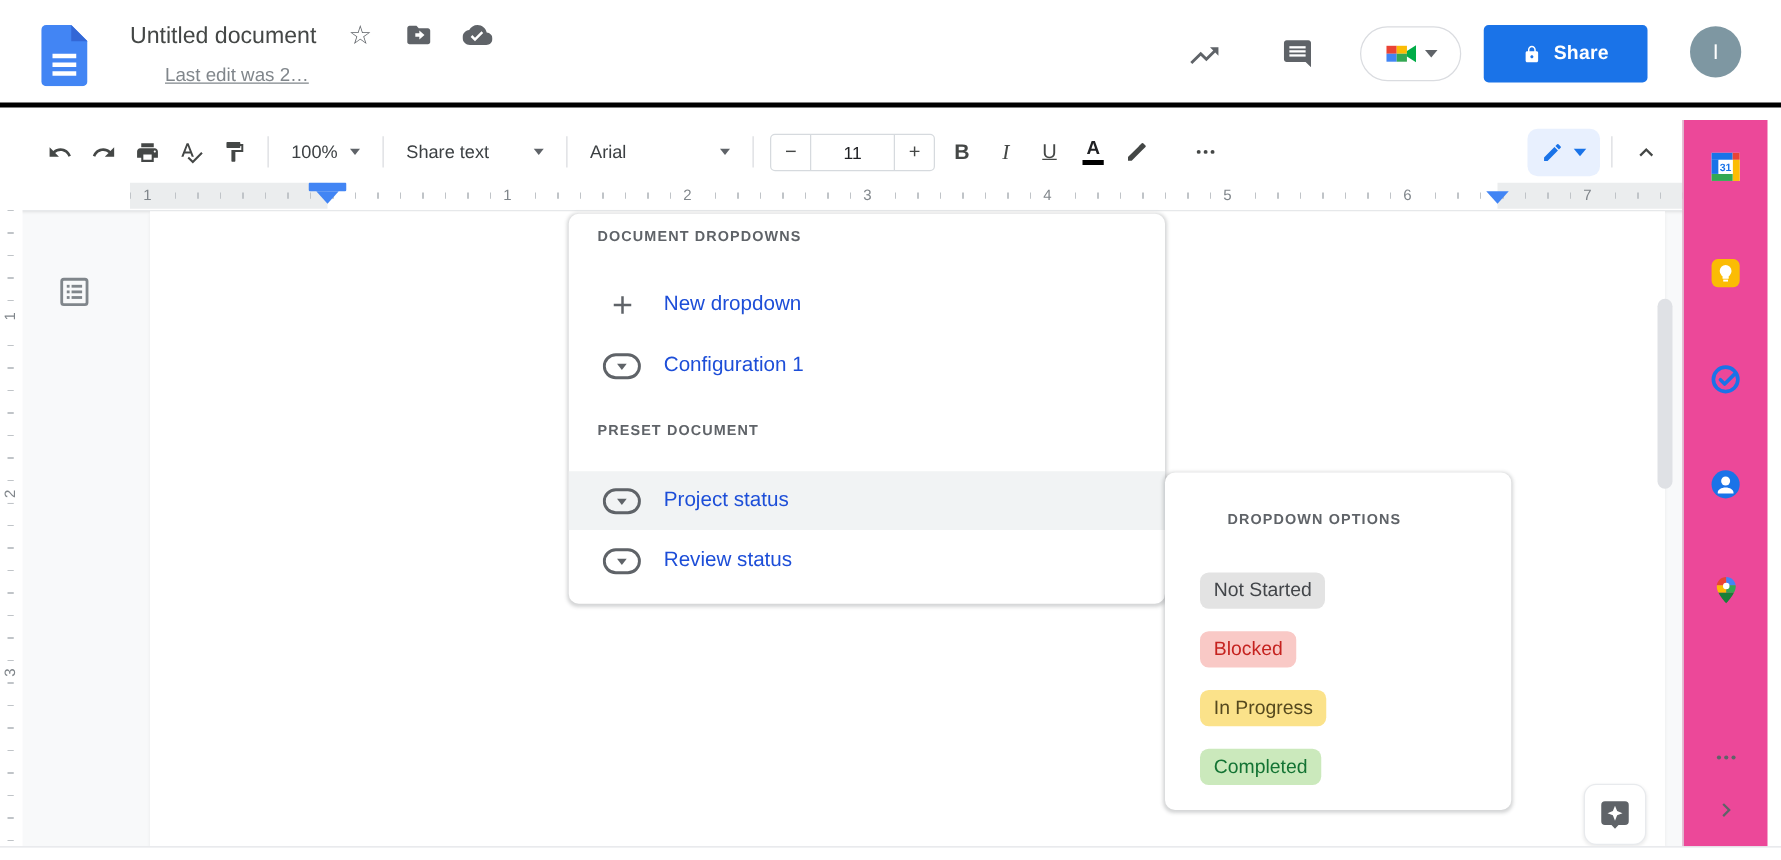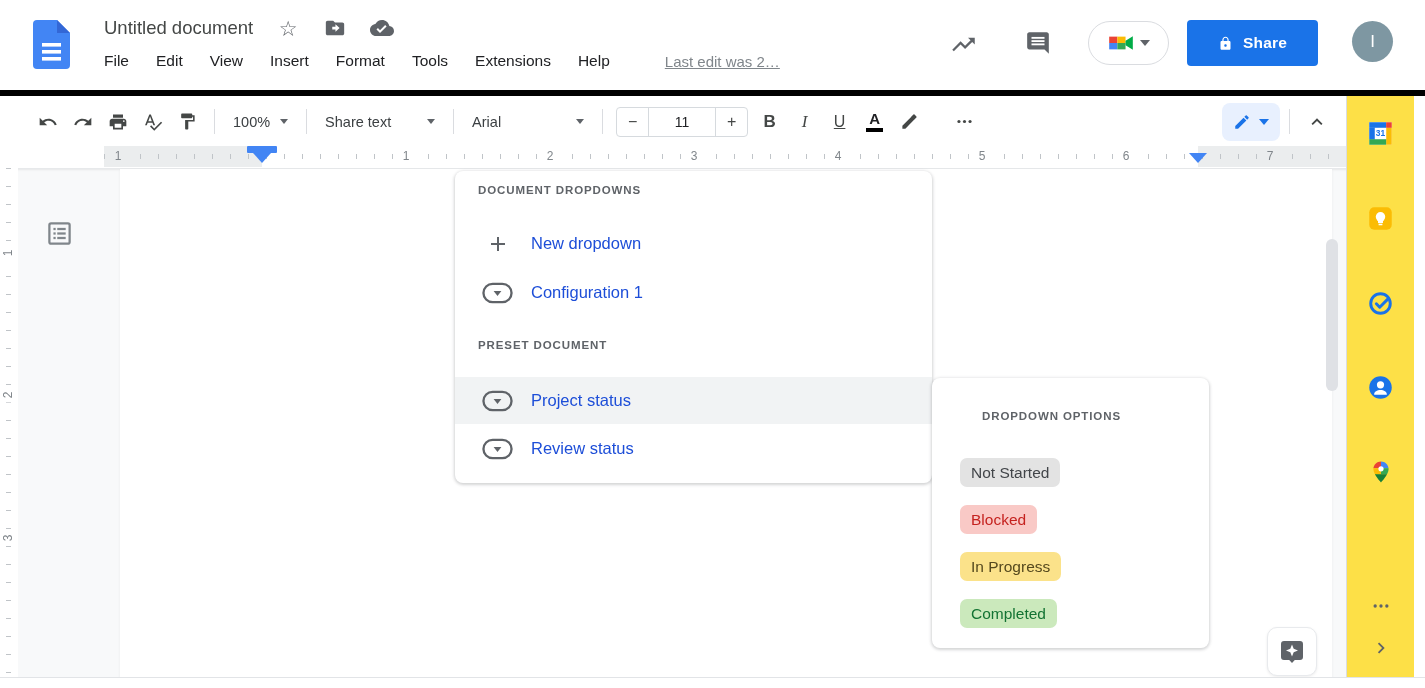--- a/index.html
+++ b/index.html
@@ -11,7 +11,7 @@
   }
 
   
-  .header { position:absolute; left:0; top:0; width:1425px; height:96px; background:#fff; border-bottom:6px solid #000000; z-index:5; }
+  .header { position:absolute; left:0; top:0; width:1425px; height:86px; background:#fff; border-bottom:4px solid #000000; z-index:5; }
   .docs-logo { position:absolute; left:33px; top:20px; width:37px; height:49px; }
   .header-left { position:absolute; left:104px; top:11px; }
   .title-line { display:flex; align-items:center; gap:23px; height:34px; }

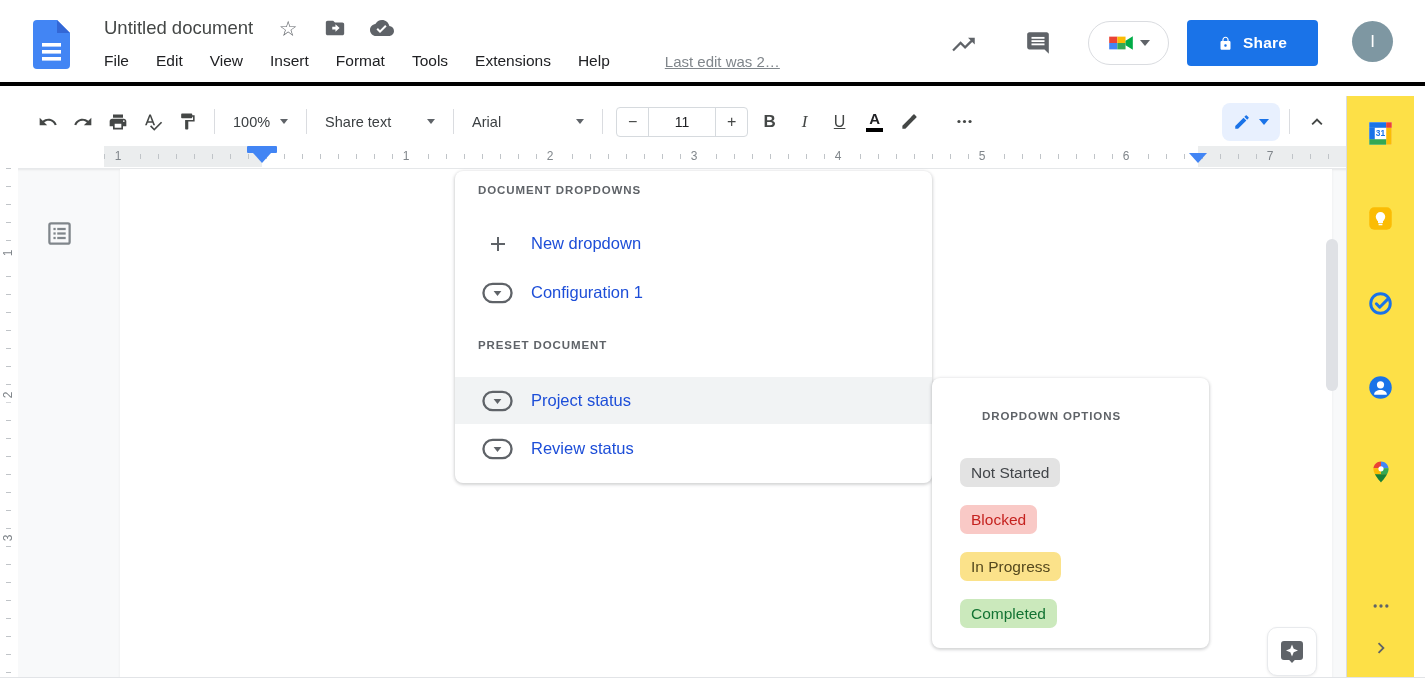--- a/index.html
+++ b/index.html
@@ -119,16 +119,6 @@
       </span>
     </div>
     <div class="menu-row">
-      <span style="display:flex;gap:27px;">
-          <span class="menu-item">File</span>
-          <span class="menu-item">Edit</span>
-          <span class="menu-item">View</span>
-          <span class="menu-item">Insert</span>
-          <span class="menu-item">Format</span>
-          <span class="menu-item">Tools</span>
-          <span class="menu-item">Extensions</span>
-          <span class="menu-item">Help</span>
-        </span>
       <span class="last-edit">Last edit was 2…</span>
     </div>
   </div>

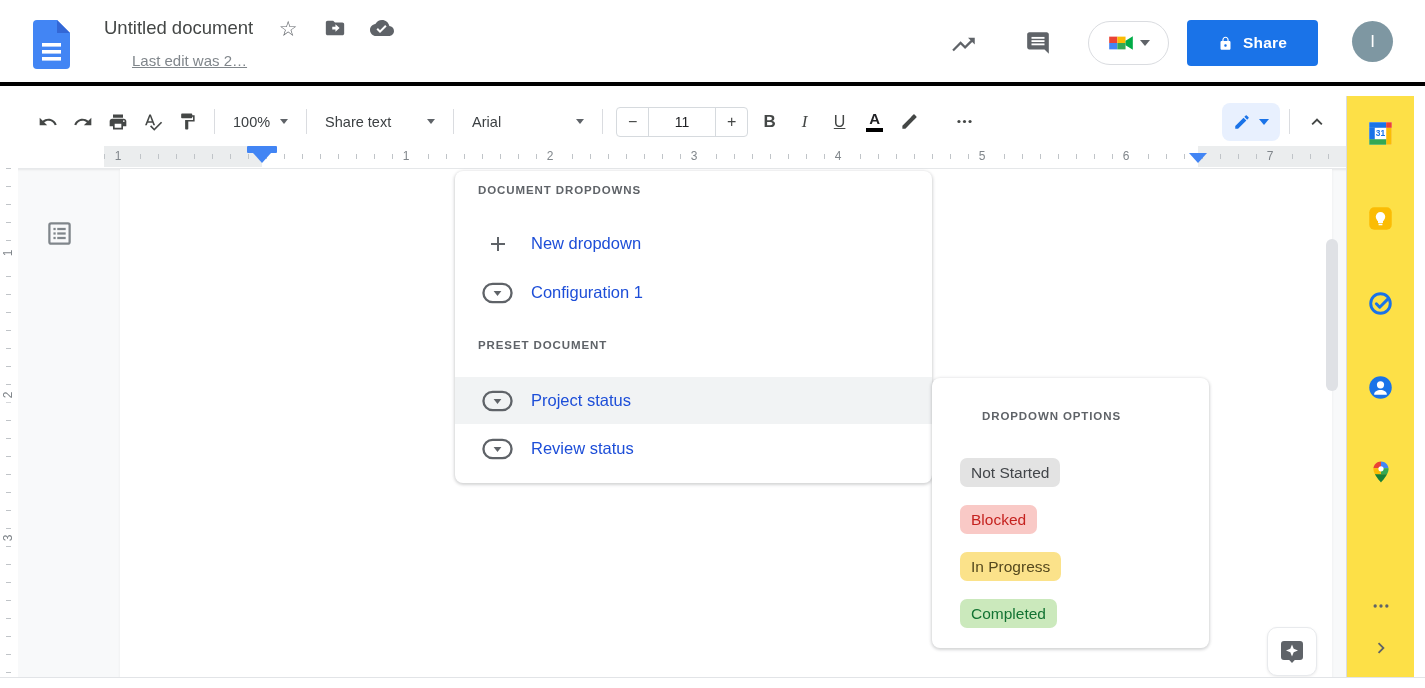--- a/index.html
+++ b/index.html
@@ -86,7 +86,7 @@
   .explore-btn { position:absolute; left:1267px; top:458px; width:50px; height:49px; background:#fff; border:1px solid #e8eaed; border-radius:10px; box-shadow:0 1px 3px rgba(0,0,0,.08); display:flex; align-items:center; justify-content:center; }
 
   
-  .side-rail { position:absolute; left:1346px; top:96px; width:68px; height:592px; background:#fde047; border-left:1px solid #dadce0; z-index:6; }
+  .side-rail { position:absolute; left:1346px; top:96px; width:68px; height:592px; background:#ec4899; border-left:1px solid #dadce0; z-index:6; }
   .rail-icon { position:absolute; left:50%; transform:translateX(-50%); width:28px; height:28px; display:flex; align-items:center; justify-content:center; }
   .rail-more { color:#5f6368; }
   .bottom-strip { position:absolute; left:0; top:677px; width:1425px; height:11px; background:#fff; border-top:1px solid #e2e4e7; z-index:7; }

